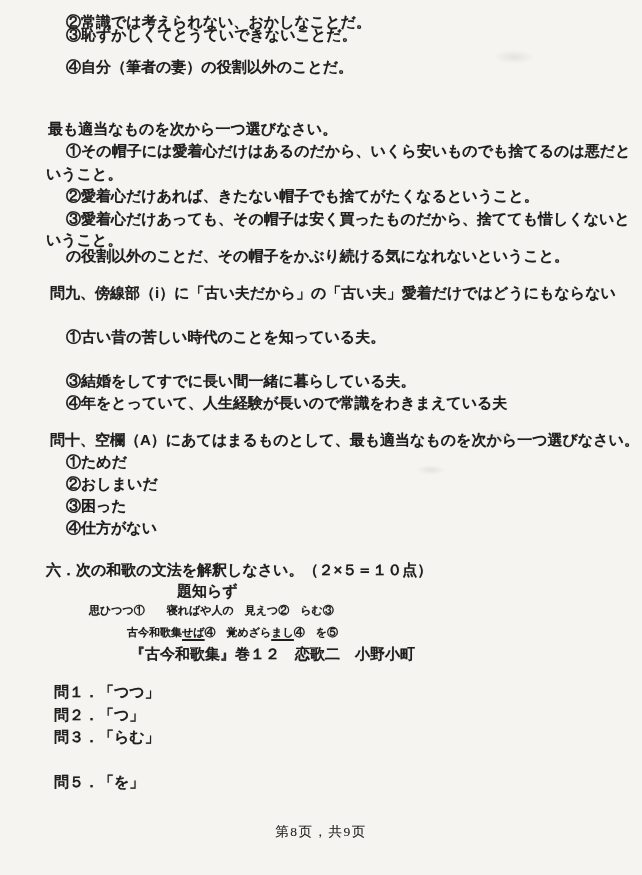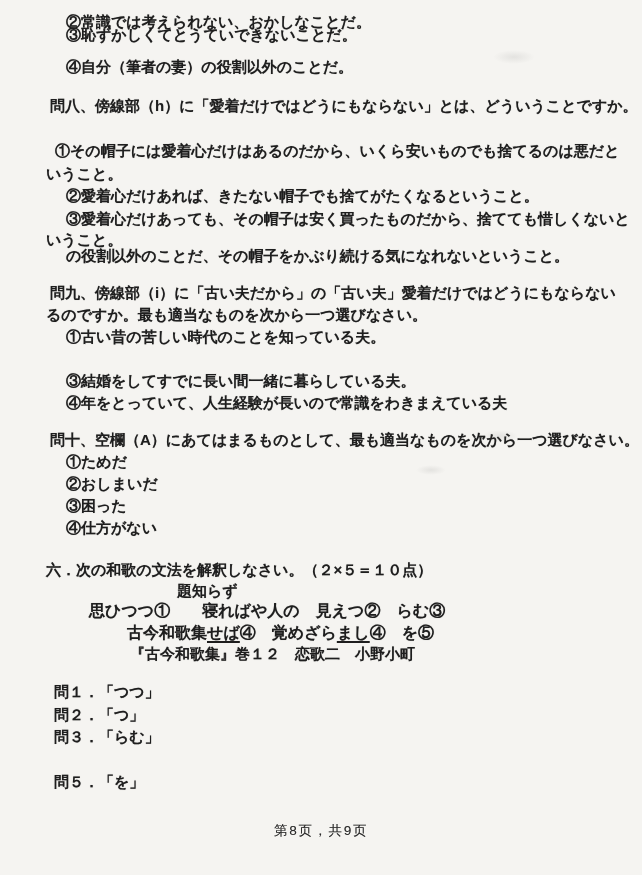--- a/index.html
+++ b/index.html
@@ -63,7 +63,6 @@
   <div class="line" style="top:26px;left:66px">③恥ずかしくてとうていできないことだ。</div>
   <div class="line" style="top:58px;left:66px">④自分（筆者の妻）の役割以外のことだ。</div>
 
-  <div class="line" style="top:97px;left:50px">問八、傍線部（h）に「愛着だけではどうにもならない」とは、どういうことですか。</div>
   <div class="line" style="top:142px;left:55px">①その帽子には愛着心だけはあるのだから、いくら安いものでも捨てるのは悪だと</div>
   <div class="line" style="top:164.5px;left:46px">いうこと。</div>
   <div class="line" style="top:187px;left:66px">②愛着心だけあれば、きたない帽子でも捨てがたくなるということ。</div>

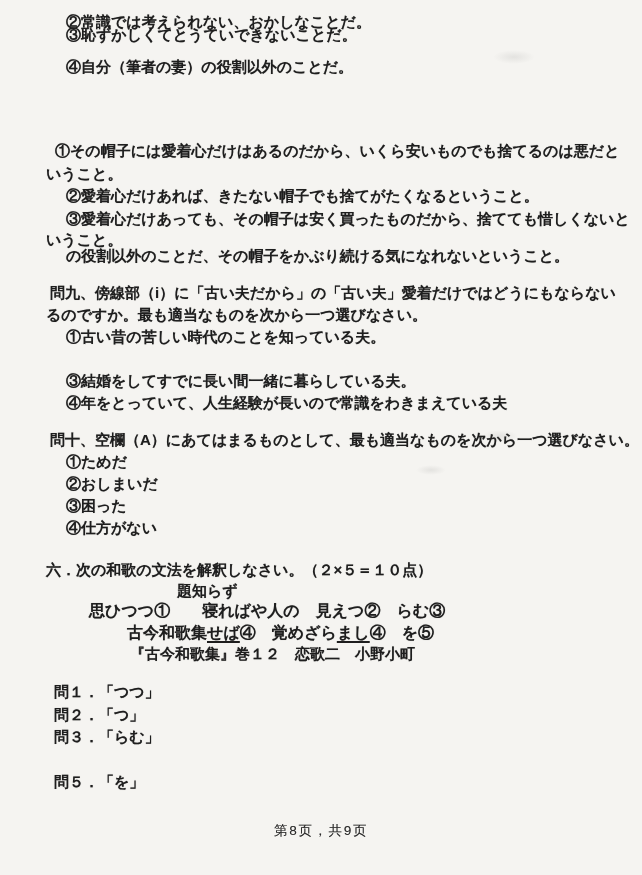--- a/index.html
+++ b/index.html
@@ -63,6 +63,7 @@
   <div class="line" style="top:26px;left:66px">③恥ずかしくてとうていできないことだ。</div>
   <div class="line" style="top:58px;left:66px">④自分（筆者の妻）の役割以外のことだ。</div>
 
+  <div class="line" style="top:119.5px;left:48px">最も適当なものを次から一つ選びなさい。</div>
   <div class="line" style="top:142px;left:55px">①その帽子には愛着心だけはあるのだから、いくら安いものでも捨てるのは悪だと</div>
   <div class="line" style="top:164.5px;left:46px">いうこと。</div>
   <div class="line" style="top:187px;left:66px">②愛着心だけあれば、きたない帽子でも捨てがたくなるということ。</div>

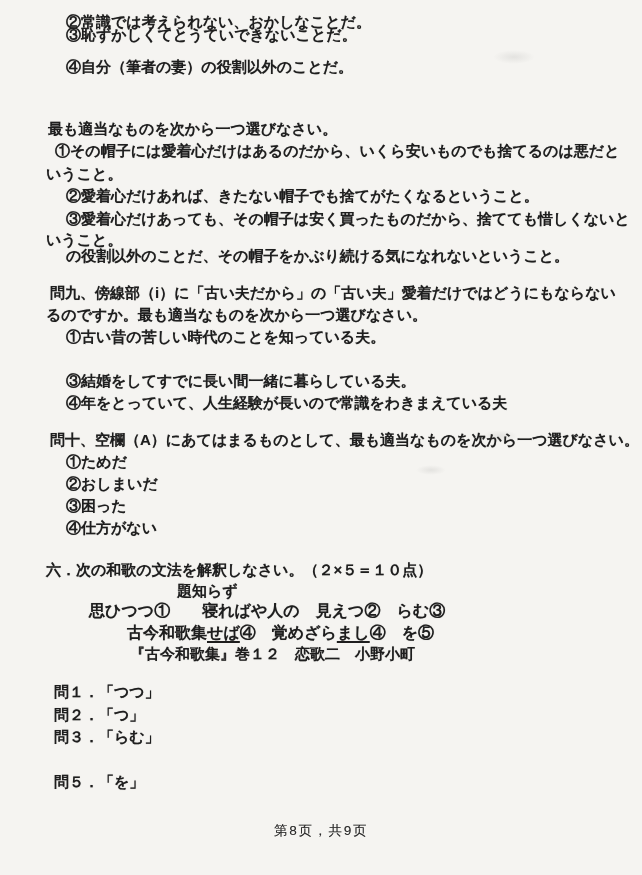--- a/index.html
+++ b/index.html
@@ -64,7 +64,7 @@
   <div class="line" style="top:58px;left:66px">④自分（筆者の妻）の役割以外のことだ。</div>
 
   <div class="line" style="top:119.5px;left:48px">最も適当なものを次から一つ選びなさい。</div>
-  <div class="line" style="top:142px;left:55px">①その帽子には愛着心だけはあるのだから、いくら安いものでも捨てるのは悪だと</div>
+  <div class="line" style="top:142px;left:66px">①その帽子には愛着心だけはあるのだから、いくら安いものでも捨てるのは悪だと</div>
   <div class="line" style="top:164.5px;left:46px">いうこと。</div>
   <div class="line" style="top:187px;left:66px">②愛着心だけあれば、きたない帽子でも捨てがたくなるということ。</div>
   <div class="line" style="top:209.5px;left:66px">③愛着心だけあっても、その帽子は安く買ったものだから、捨てても惜しくないと</div>

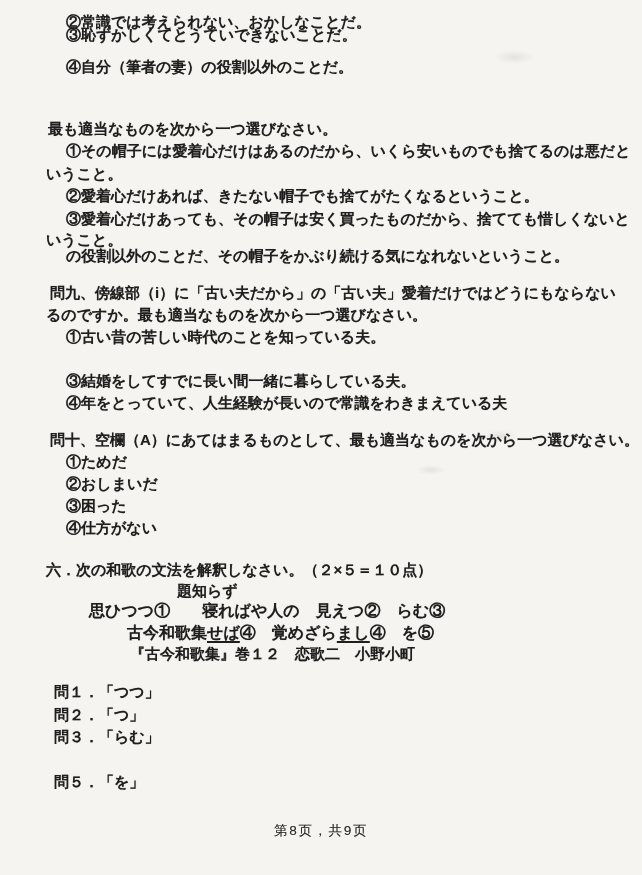--- a/index.html
+++ b/index.html
@@ -72,7 +72,6 @@
   <div class="line" style="top:247px;left:66px">の役割以外のことだ、その帽子をかぶり続ける気になれないということ。</div>
 
   <div class="line" style="top:284px;left:50px">問九、傍線部（i）に「古い夫だから」の「古い夫」愛着だけではどうにもならない</div>
-  <div class="line" style="top:306px;left:46px">るのですか。最も適当なものを次から一つ選びなさい。</div>
   <div class="line" style="top:328px;left:66px">①古い昔の苦しい時代のことを知っている夫。</div>
   <div class="line" style="top:372px;left:66px">③結婚をしてすでに長い間一緒に暮らしている夫。</div>
   <div class="line" style="top:393.5px;left:66px">④年をとっていて、人生経験が長いので常識をわきまえている夫</div>

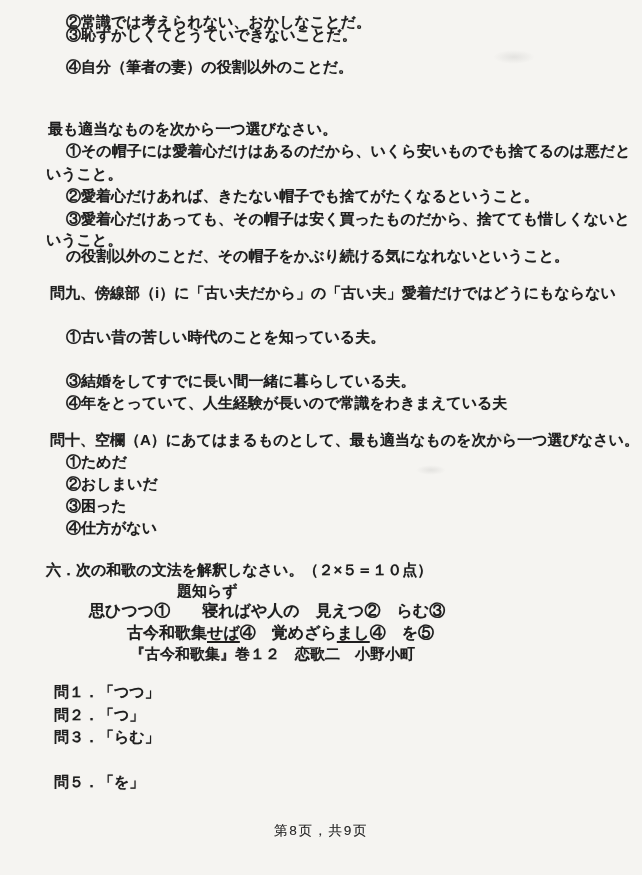--- a/index.html
+++ b/index.html
@@ -28,7 +28,7 @@
     text-shadow:0 0 .7px rgba(25,25,25,.45);
     letter-spacing:0;
   }
-  .poem{font-size:16px;text-align:center;}
+  .poem{font-size:11px;text-align:center;}
   .u{
     text-decoration:underline;
     text-underline-offset:3px;

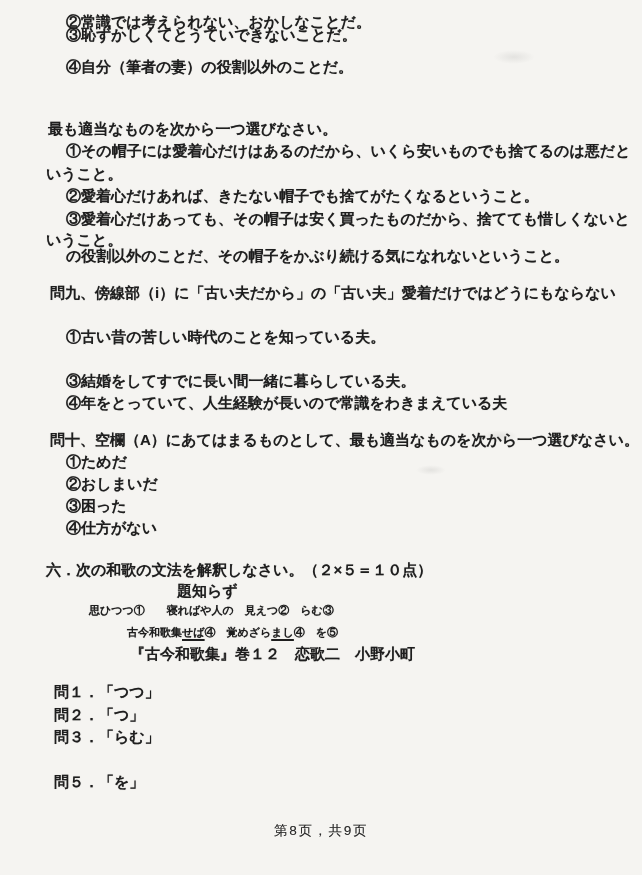--- a/index.html
+++ b/index.html
@@ -39,7 +39,7 @@
     left:0;
     width:100%;
     text-align:center;
-    font-family:Liberation Mono, monospace;
+    font-family:Liberation Serif, serif;
     font-weight:400;
     font-size:13.5px;
     line-height:16px;

